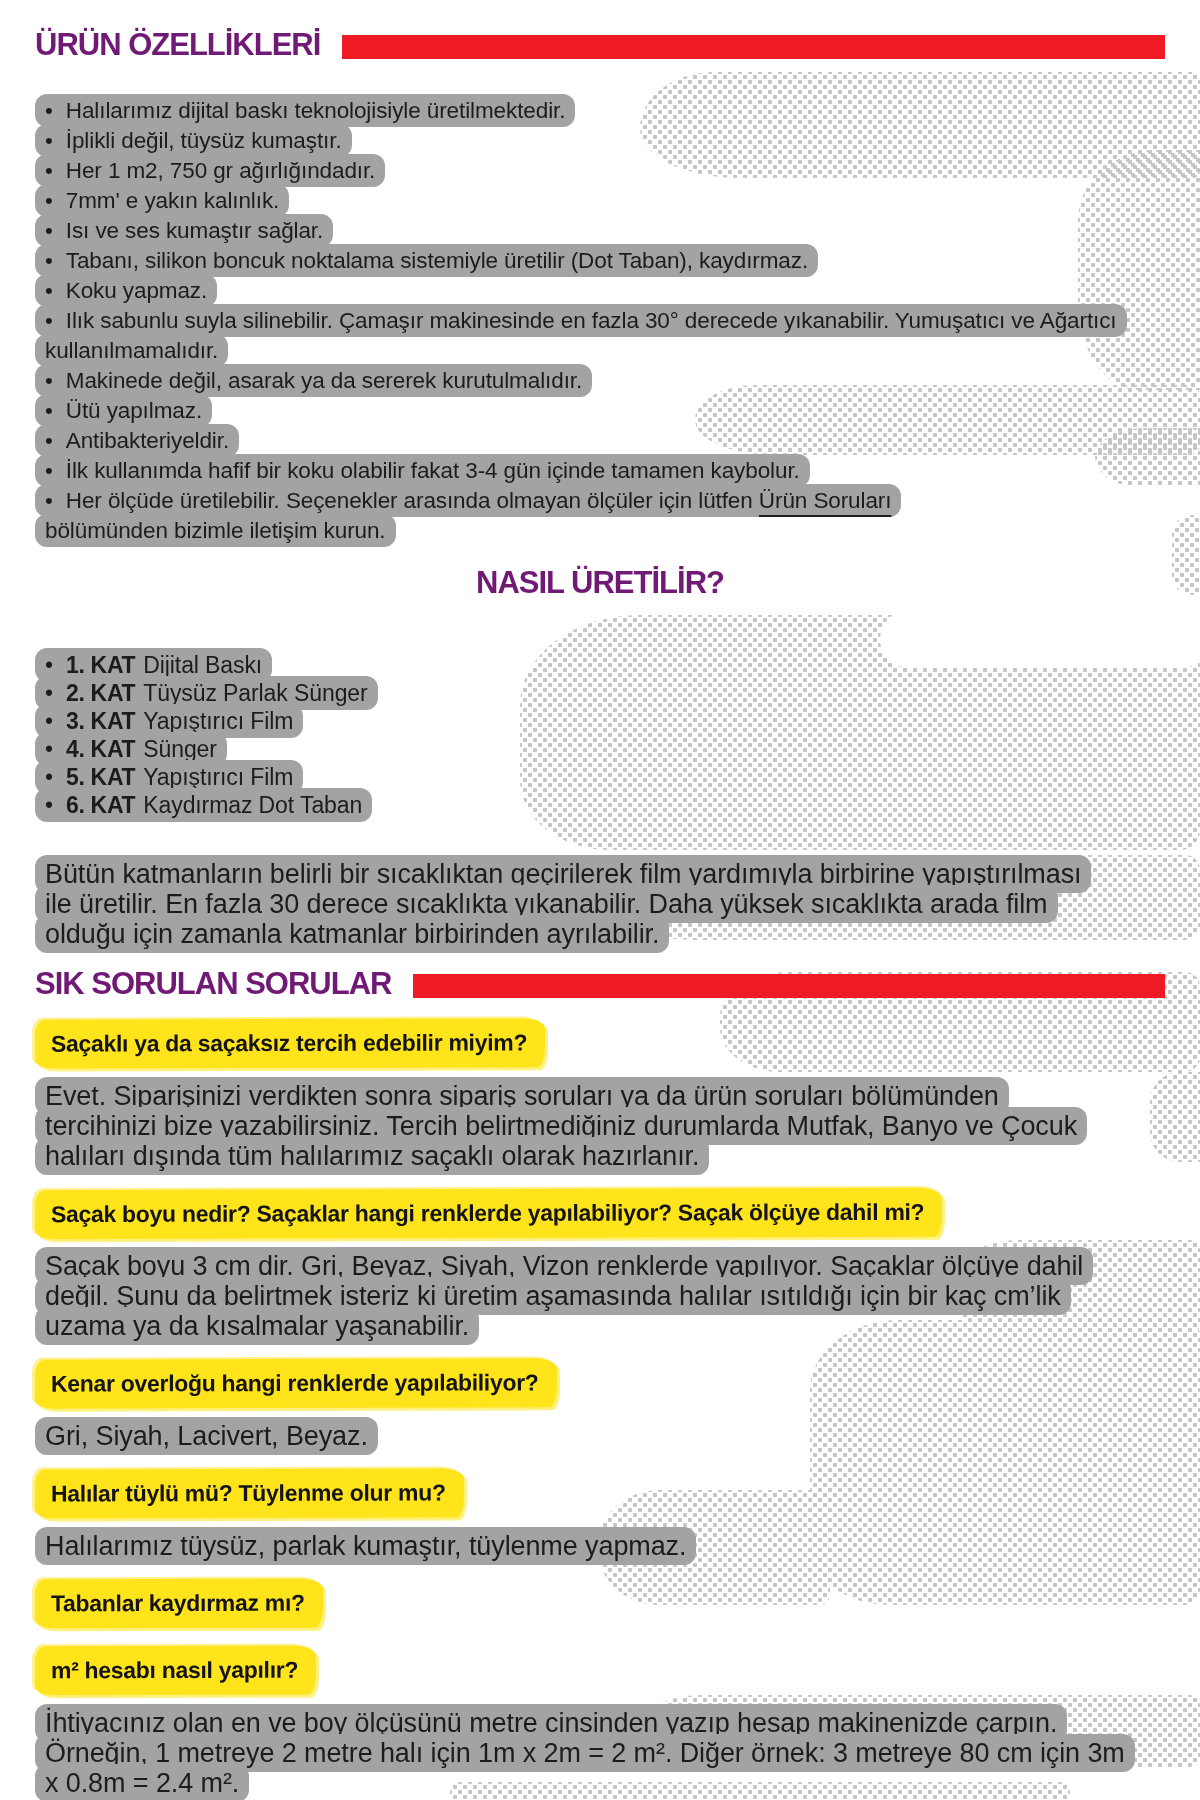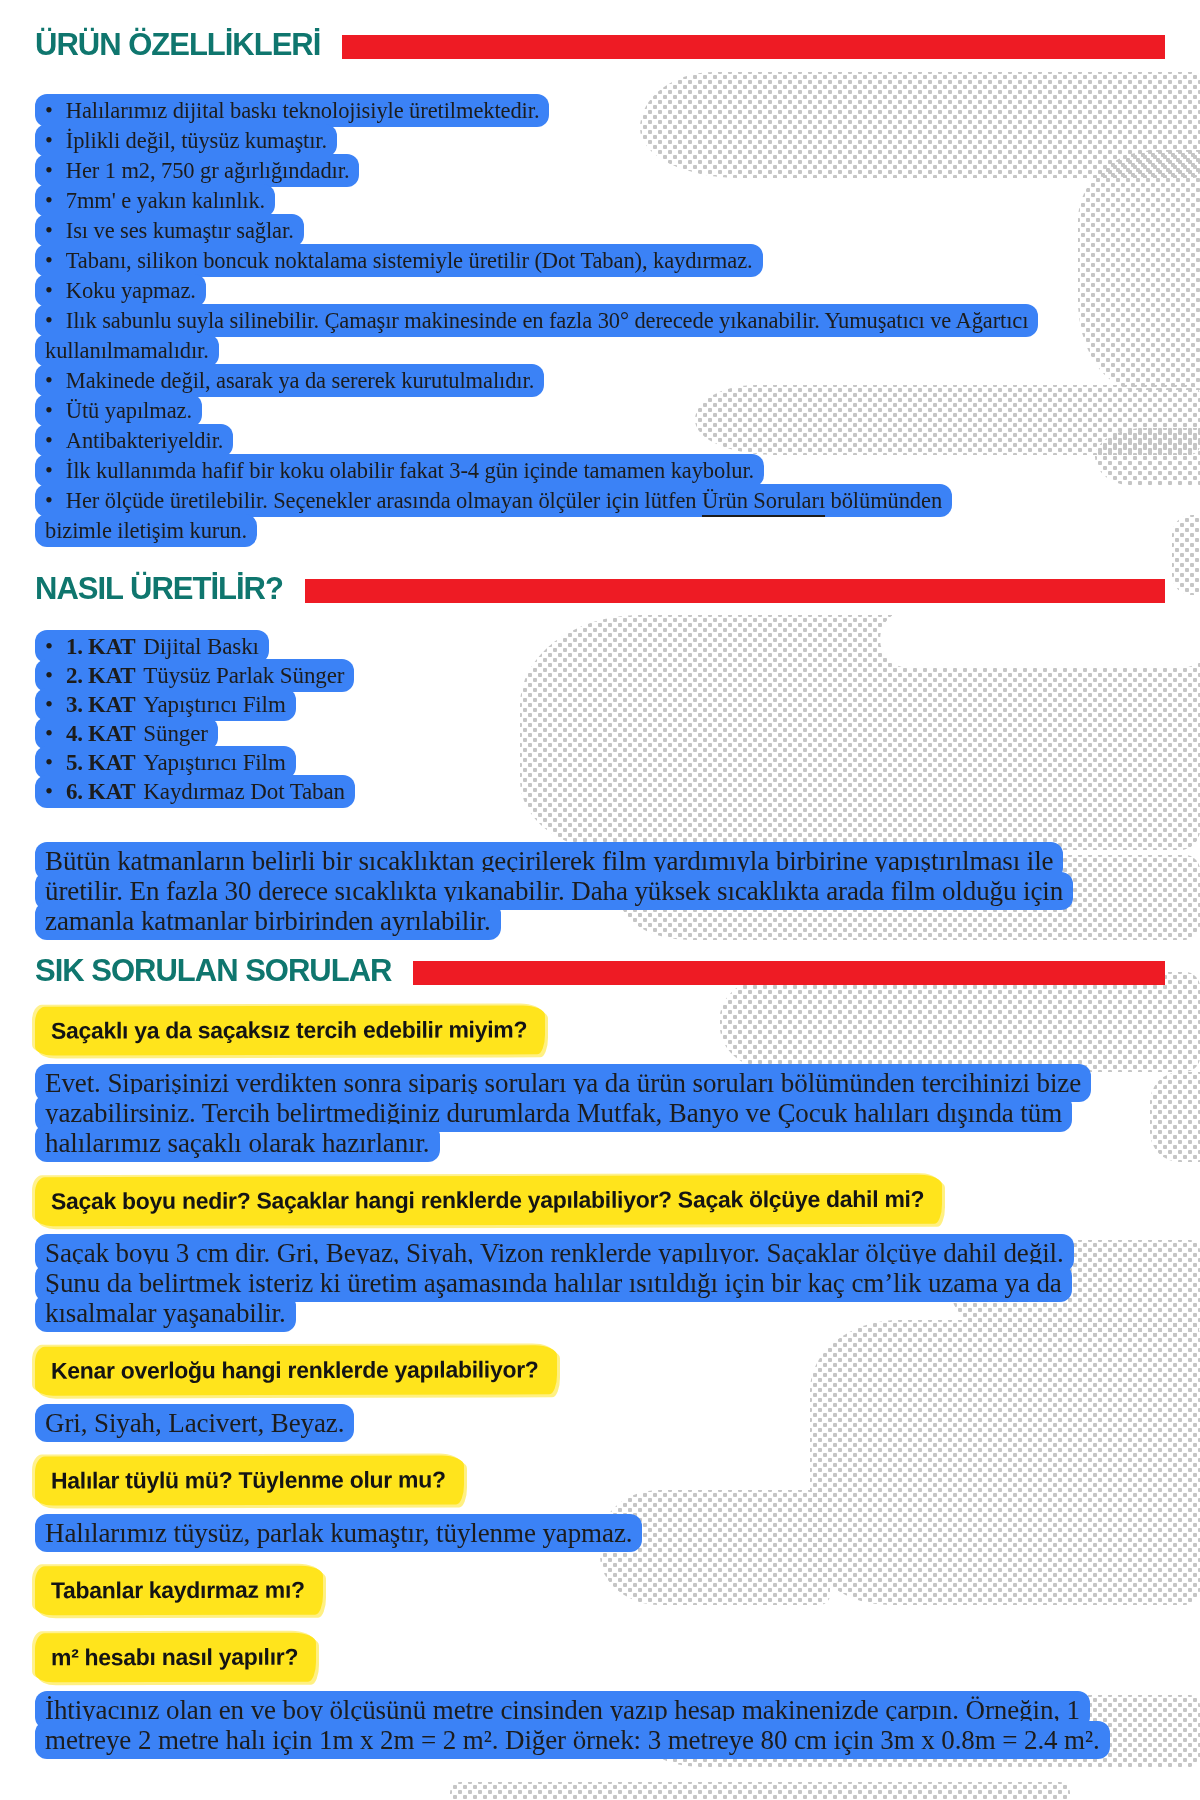--- a/index.html
+++ b/index.html
@@ -26,7 +26,7 @@
   
   .sec{display:flex;align-items:center;gap:22px;margin:0;}
   .sec h2{
-    margin:0;font-size:31px;line-height:34px;font-weight:700;color:#0f766e;
+    margin:0;font-size:31px;line-height:34px;font-weight:700;color:#701a75;
     letter-spacing:-1px;white-space:nowrap;
   }
   .sec .bar{flex:1;height:24px;background:#ee1b24;margin-top:3px;}

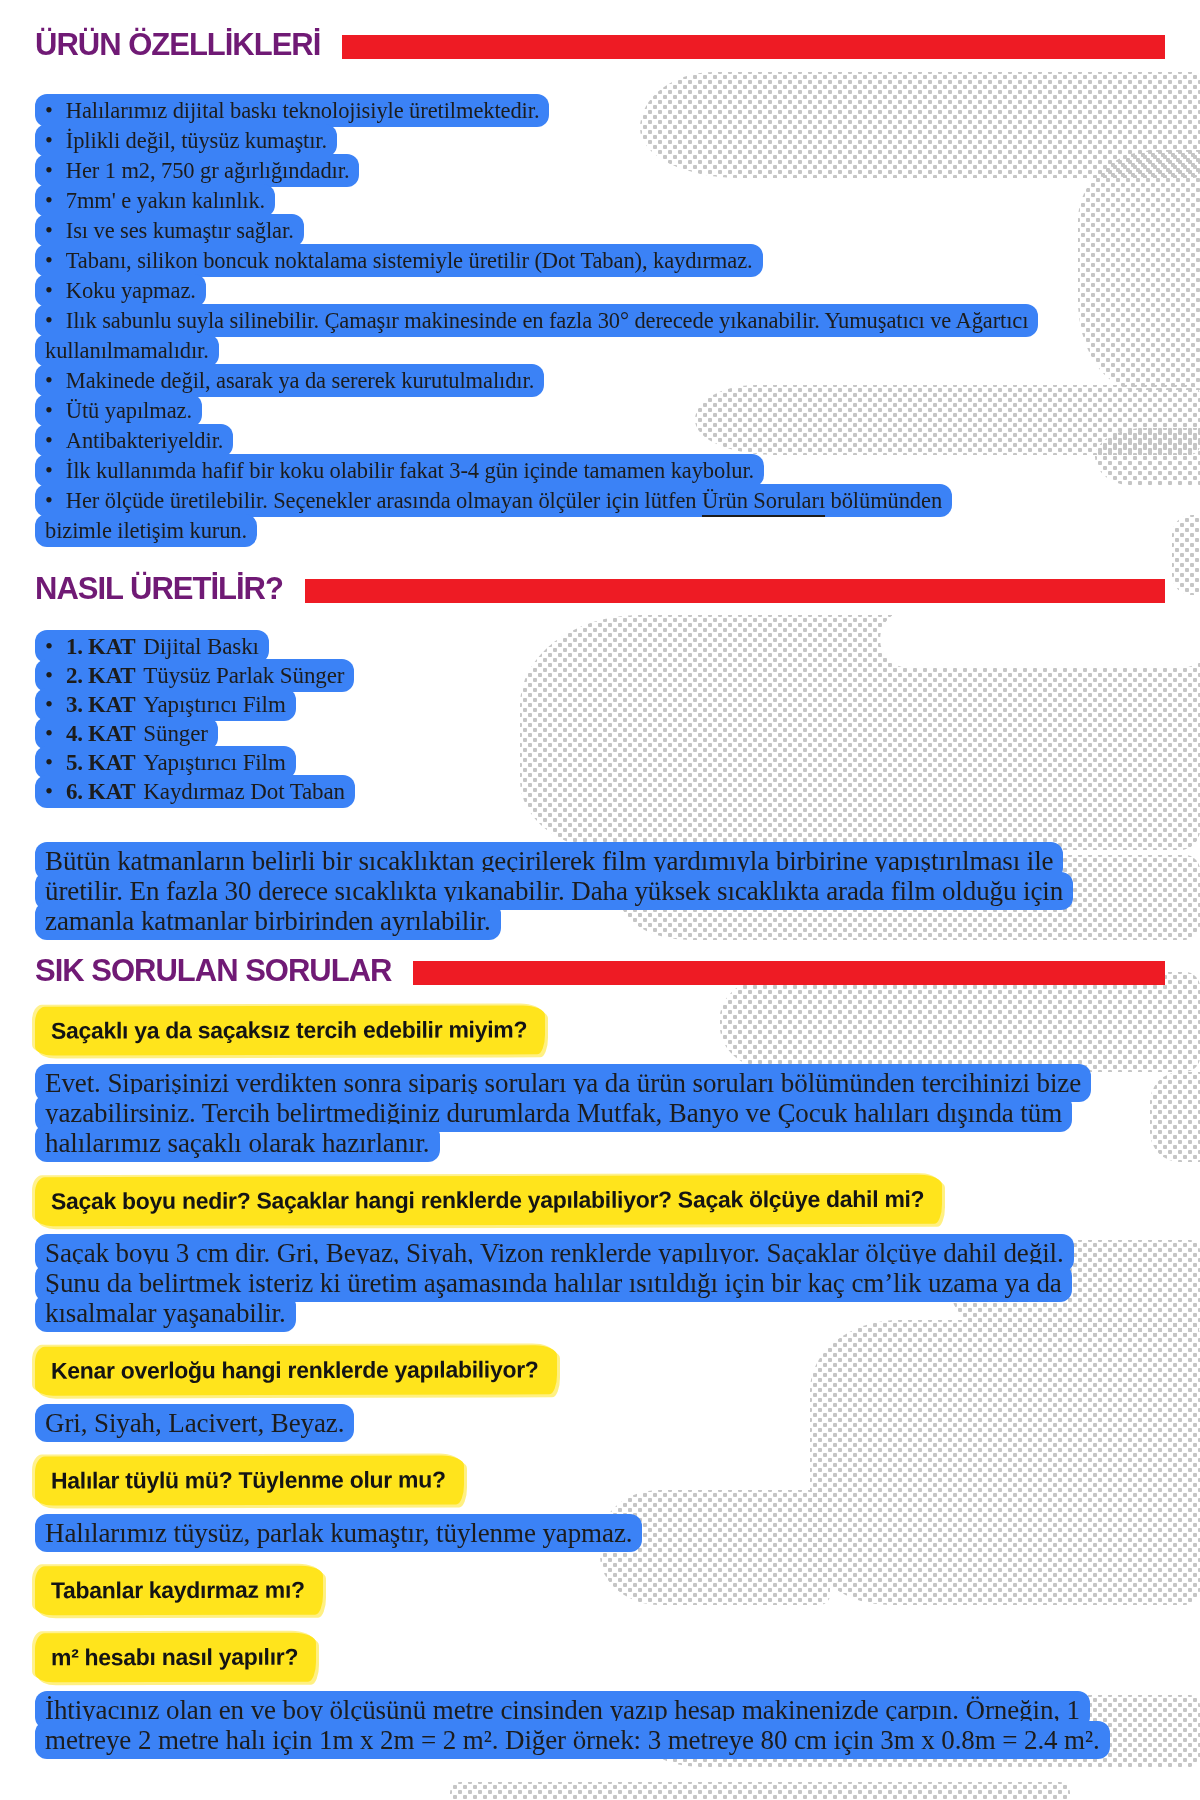--- a/index.html
+++ b/index.html
@@ -33,8 +33,8 @@
 
   
   .wk{
-    background:#3b82f6;border-radius:12px;padding:4px 10px;
-    -webkit-box-decoration-break:clone;box-decoration-break:clone;font-family:Liberation Serif, serif;
+    background:#a3a3a3;border-radius:12px;padding:4px 10px;
+    -webkit-box-decoration-break:clone;box-decoration-break:clone;
   }
   .li{margin:0;font-size:22.5px;line-height:30px;letter-spacing:-0.1px;}
   .li .wk::before{content:"\2022";margin-right:13px;}

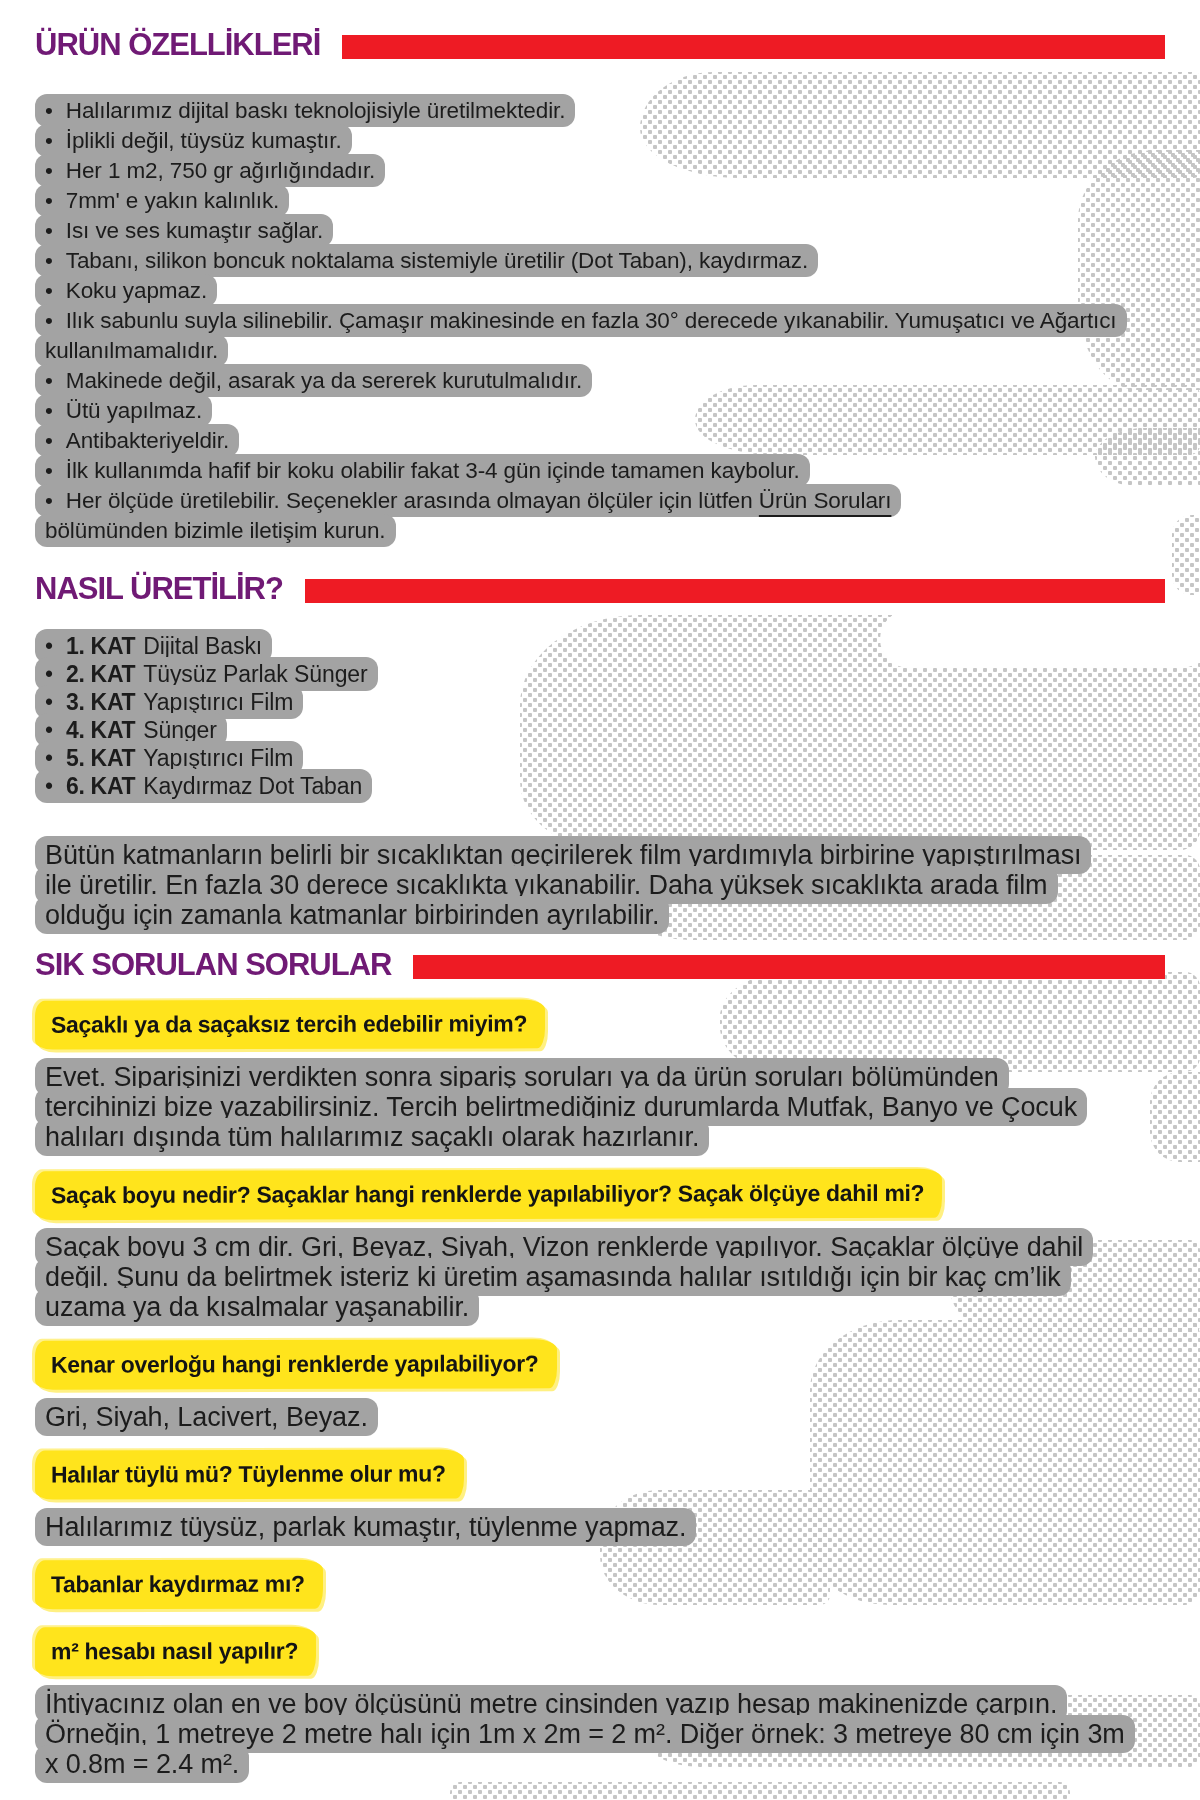--- a/index.html
+++ b/index.html
@@ -109,7 +109,7 @@
       <p class="li mw950"><span class="wk"><span>Her ölçüde üretilebilir. Seçenekler arasında olmayan ölçüler için lütfen </span><a class="ulink">Ürün Soruları</a><span> bölümünden bizimle iletişim kurun.</span></span></p>
     </div>
 
-    <div class="sec" style="margin-top:26px;">
+    <div class="sec" style="margin-top:20px;flex-direction:column;">
       <h2>NASIL ÜRETİLİR?</h2>
       <div class="bar"></div>
     </div>

